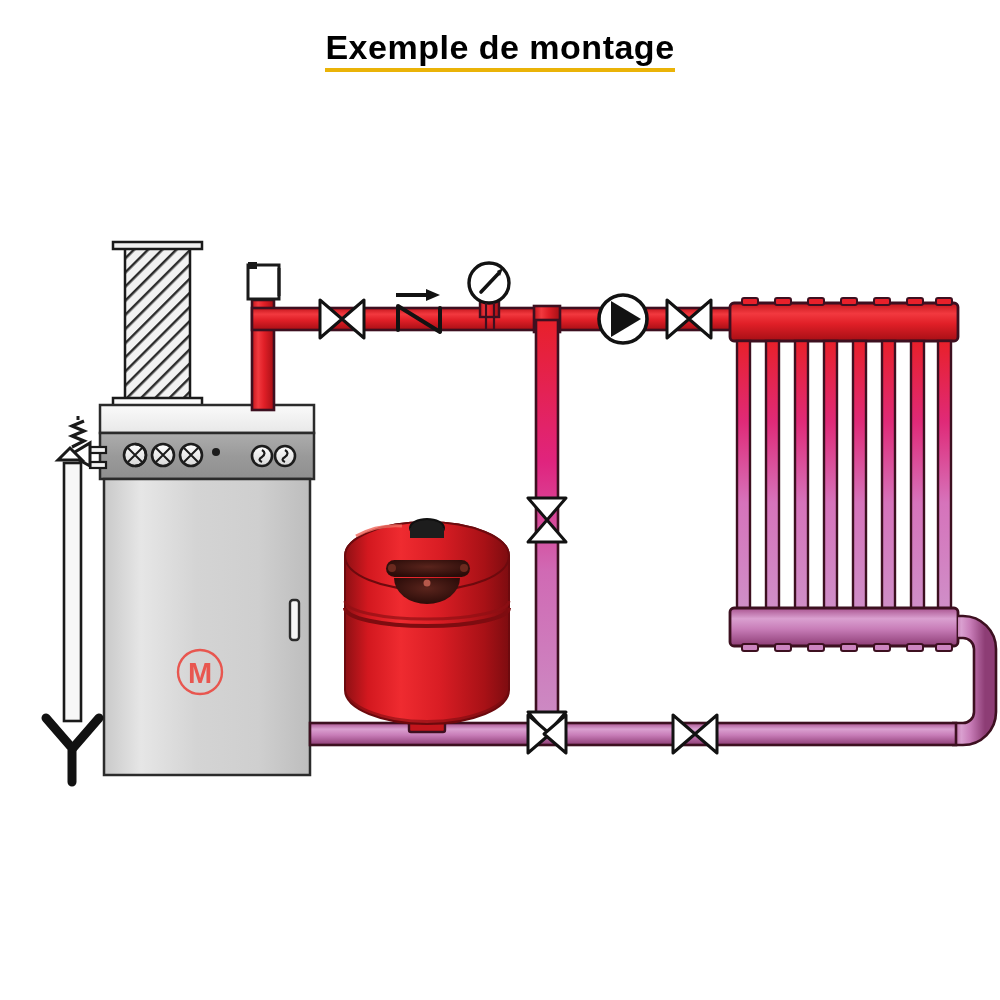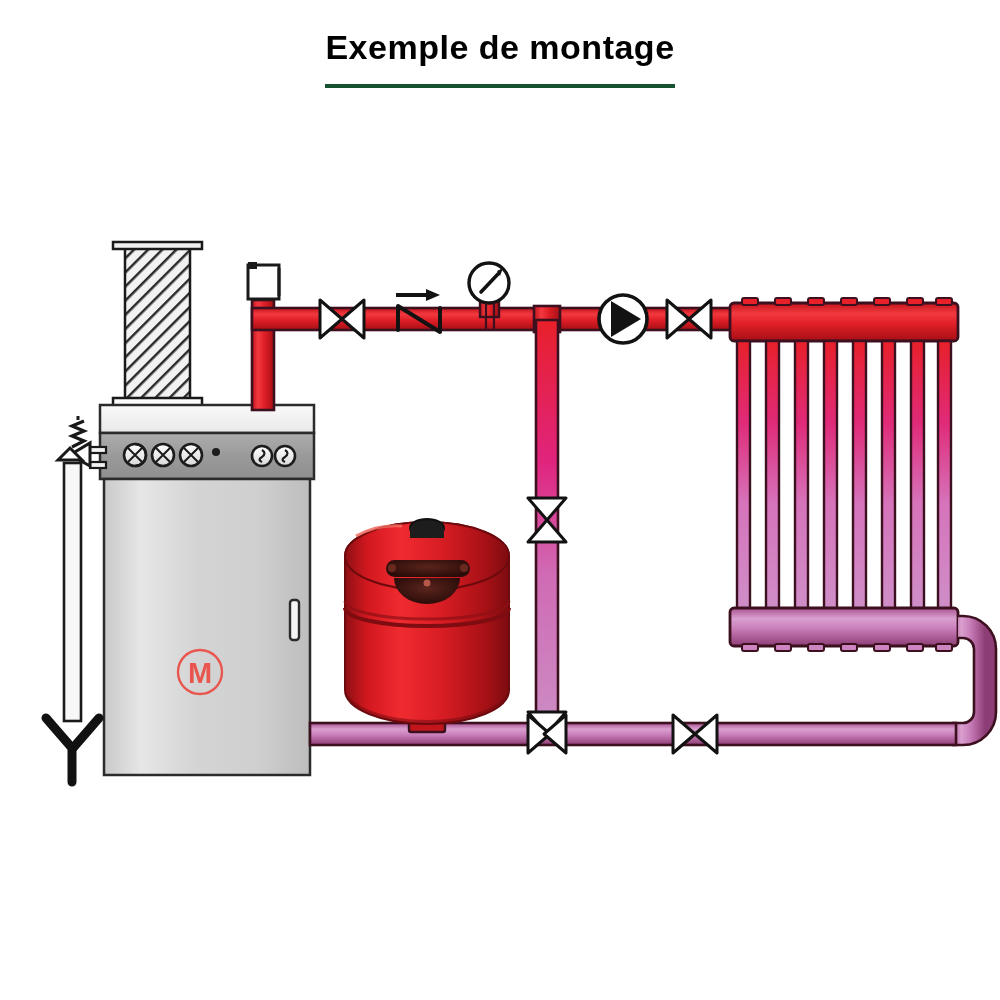--- a/index.html
+++ b/index.html
@@ -30,8 +30,8 @@
     letter-spacing: 0.5px;
   }
   #title span.tx {
-    border-bottom: 4px solid #14532d;
-    padding-bottom: 18px;
+    border-bottom: 4px solid #eab308;
+    padding-bottom: 2px;
   }
   #diagram {
     position: absolute;

